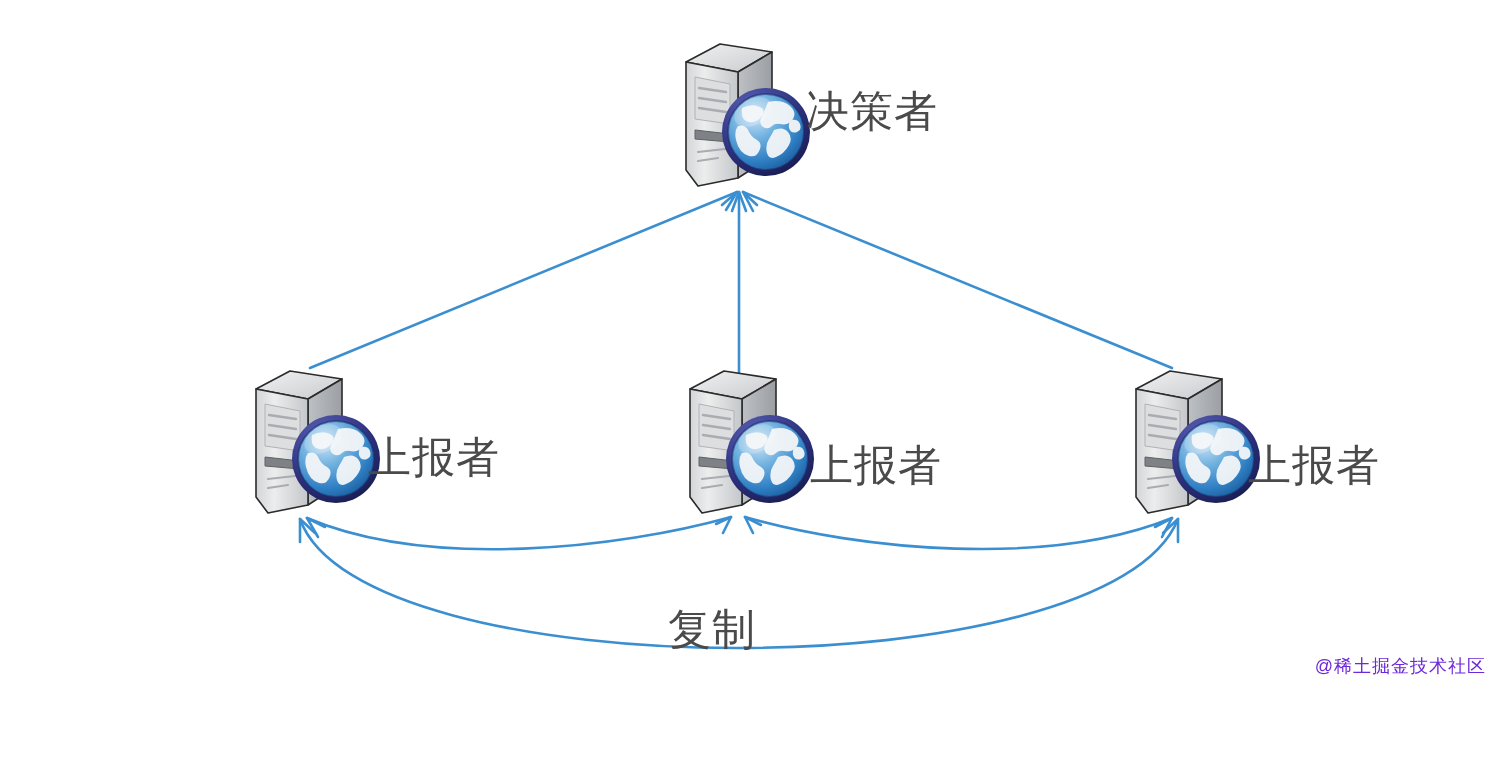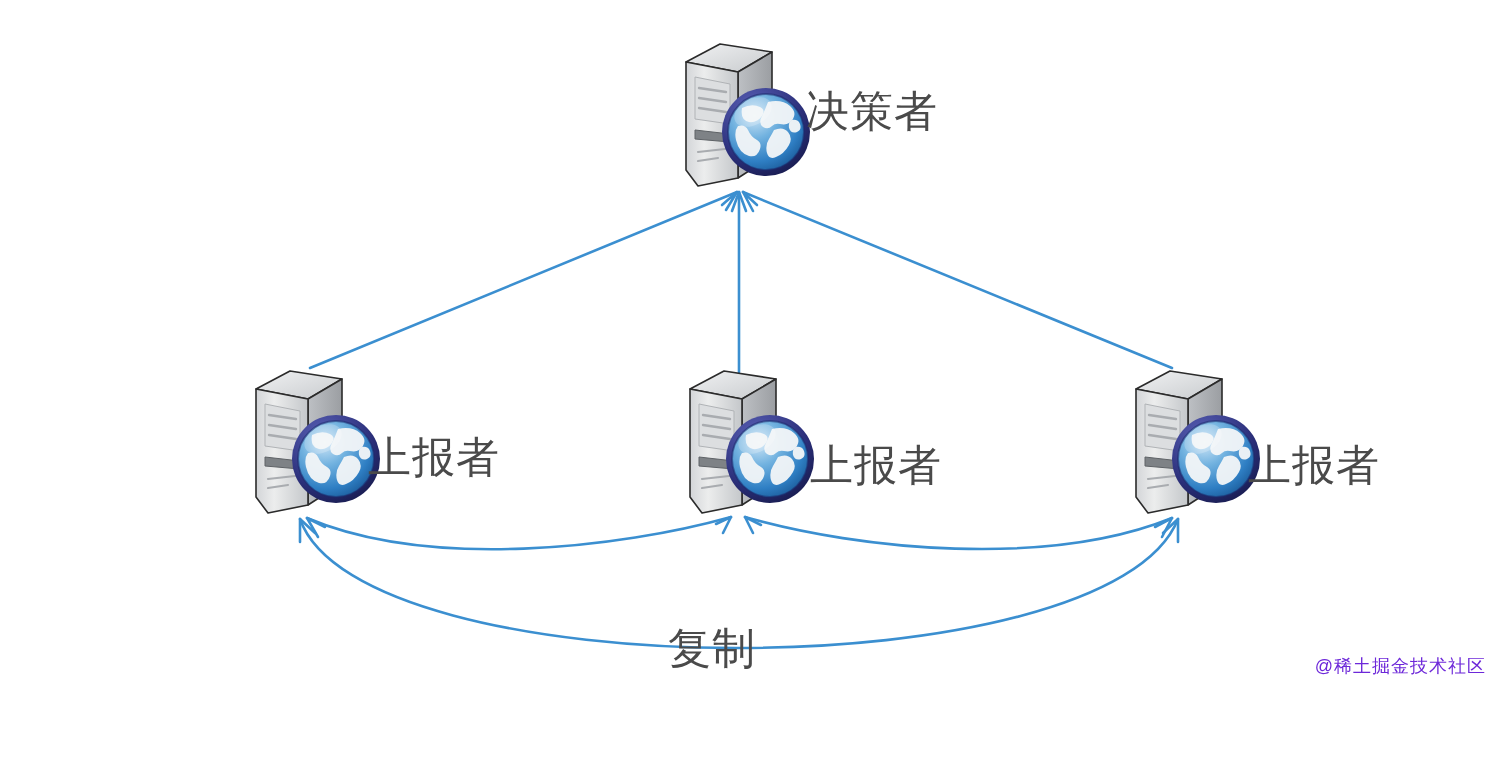--- a/index.html
+++ b/index.html
@@ -168,7 +168,7 @@
 
   <div class="node-label" style="left:1248px; top:444px;">上报者</div>
 
-  <div class="edge-label" style="left:668px; top:627px;">复制</div>
+  <div class="edge-label" style="left:668px; top:608px;">复制</div>
 
   <div id="watermark">@稀土掘金技术社区</div>
 

